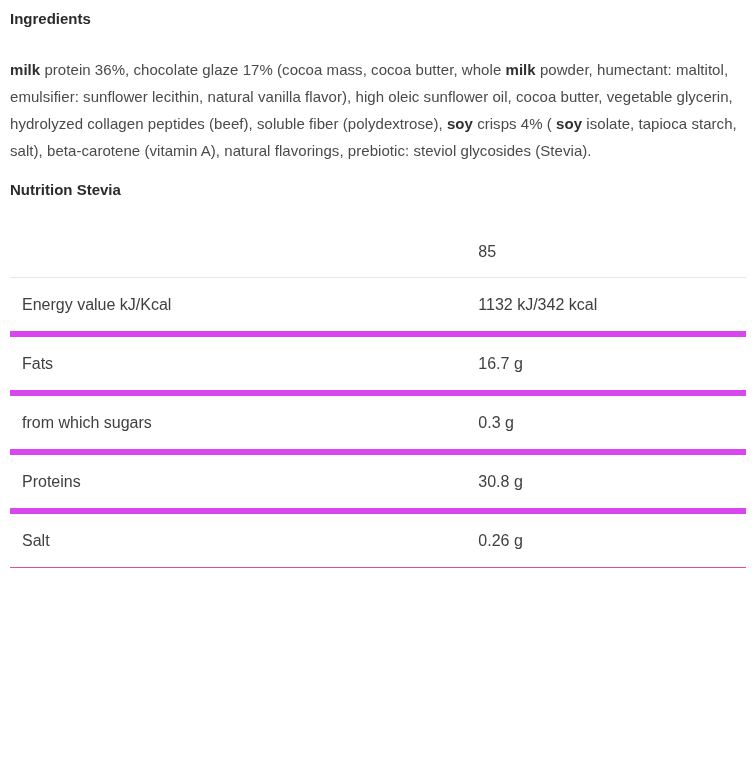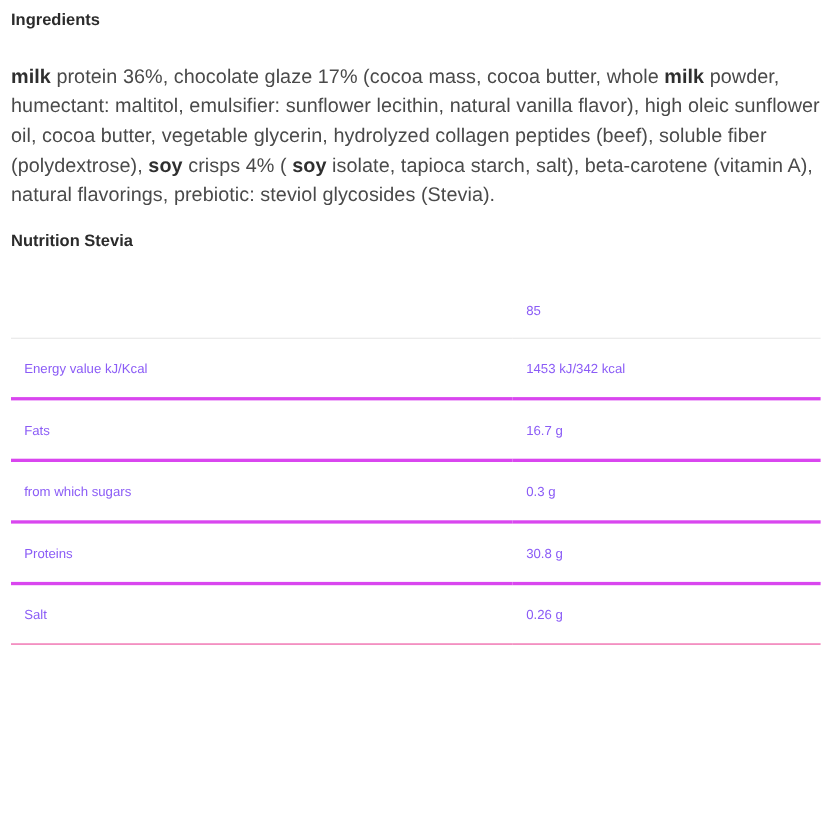--- a/index.html
+++ b/index.html
@@ -29,7 +29,7 @@
     line-height: 22px;
   }
   .ingredients-body {
-    font-size: 18px;
+    font-size: 15px;
     line-height: 27px;
     color: #4a4a4a;
     margin-top: 26px;

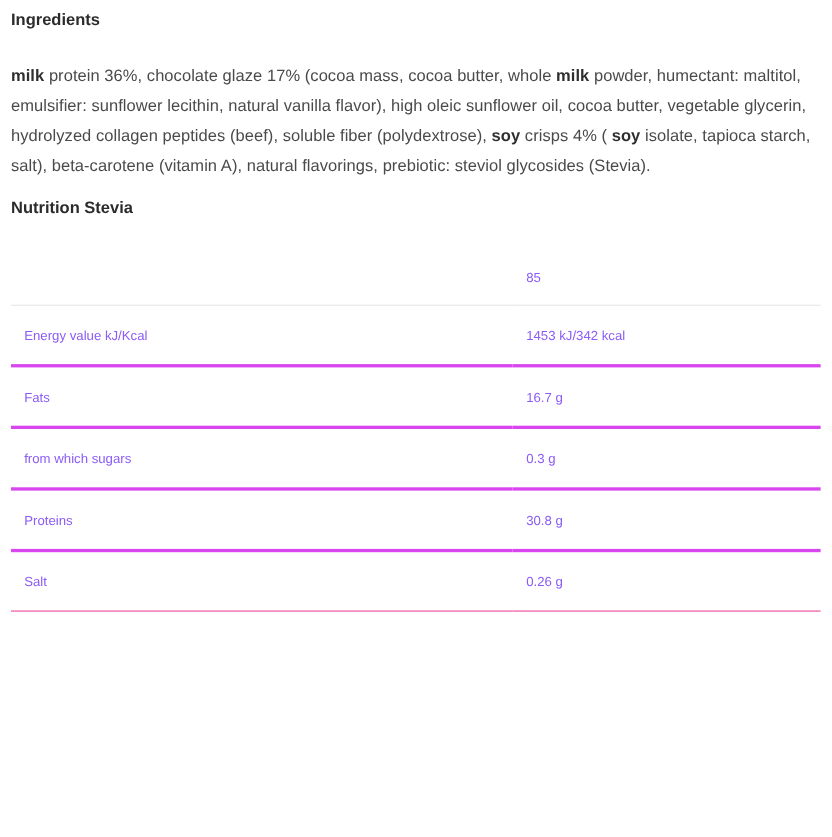--- a/index.html
+++ b/index.html
@@ -46,8 +46,8 @@
     width: 100%;
     border-collapse: collapse;
     margin-top: 22px;
-    font-size: 12px;
-    color: #8b5cf6;
+    font-size: 16px;
+    color: #404040;
   }
   table.nutrition td {
     border-bottom: 3px solid #d946ef;

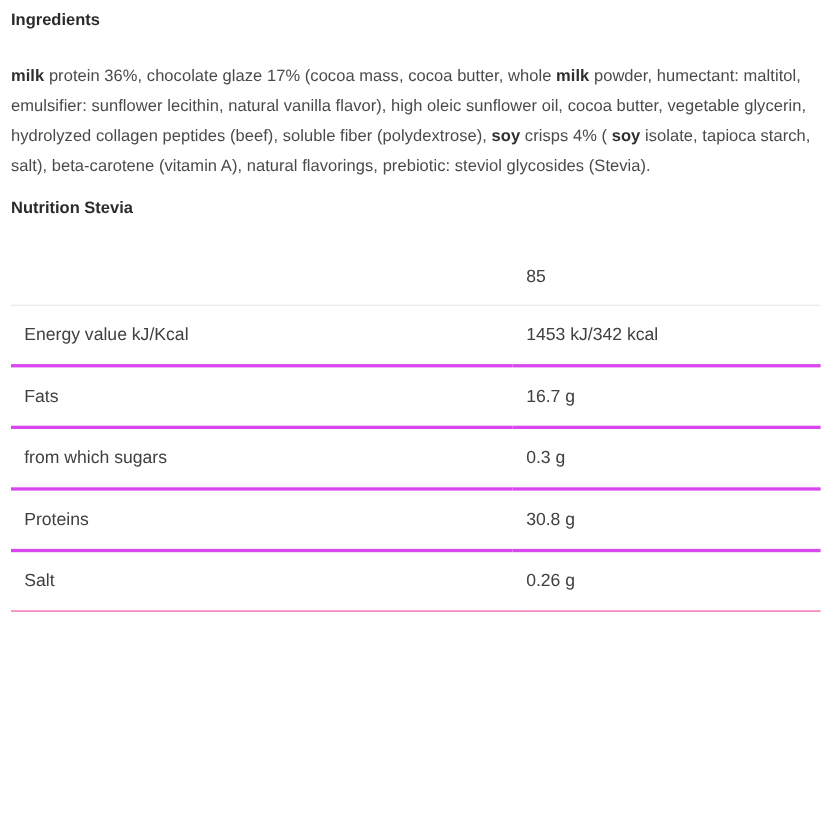--- a/index.html
+++ b/index.html
@@ -50,7 +50,7 @@
     color: #404040;
   }
   table.nutrition td {
-    border-bottom: 3px solid #d946ef;
+    border-bottom: 6px solid #d946ef;
     padding: 18px 0 17px 12px;
     line-height: 18px;
     vertical-align: middle;

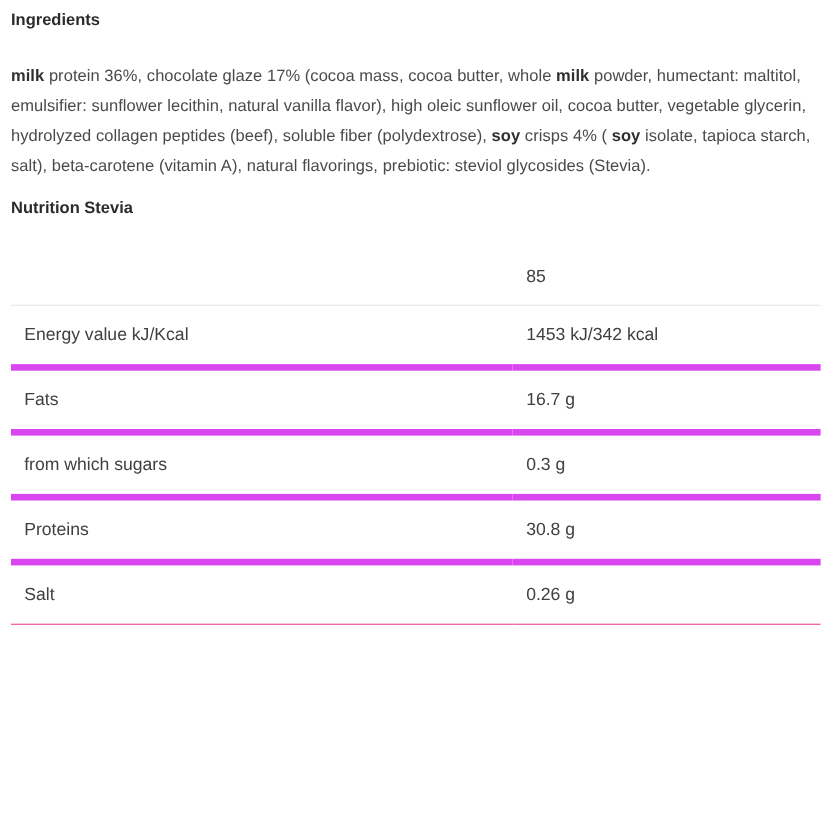--- a/index.html
+++ b/index.html
@@ -89,7 +89,7 @@
         </tr>
         <tr>
           <td class="label-col">Energy value kJ/Kcal</td>
-          <td class="value-col">1453 kJ/342 kcal</td>
+          <td class="value-col">1132 kJ/342 kcal</td>
         </tr>
         <tr>
           <td class="label-col">Fats</td>

